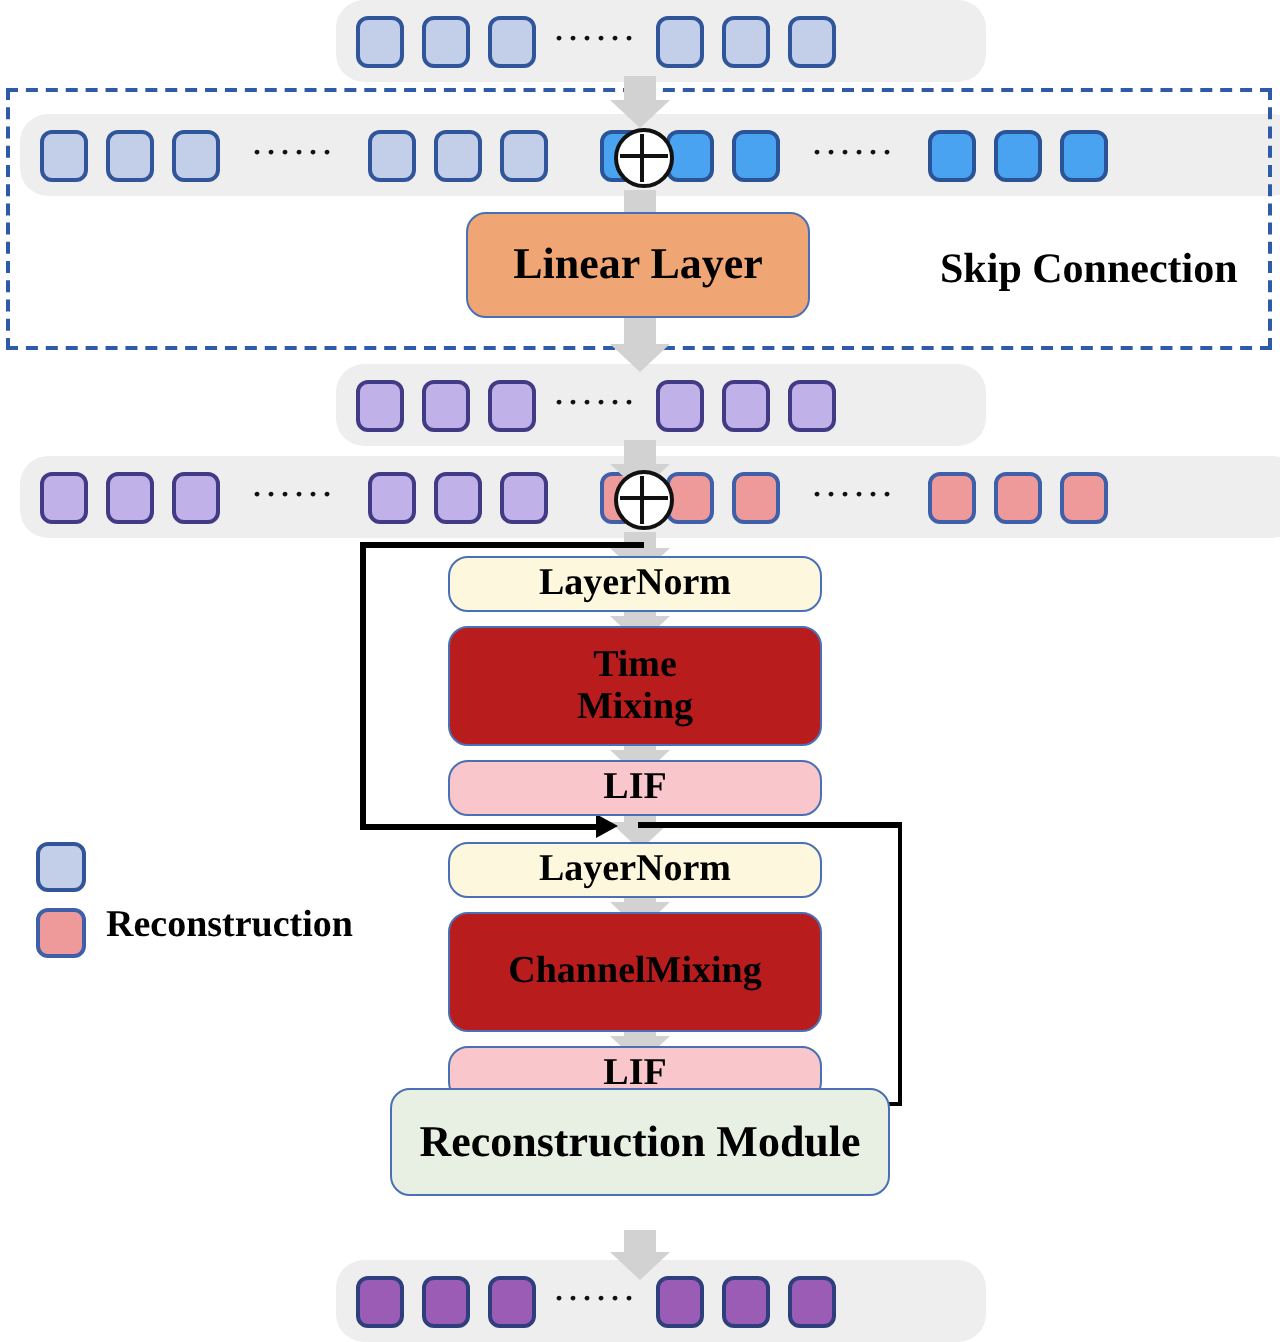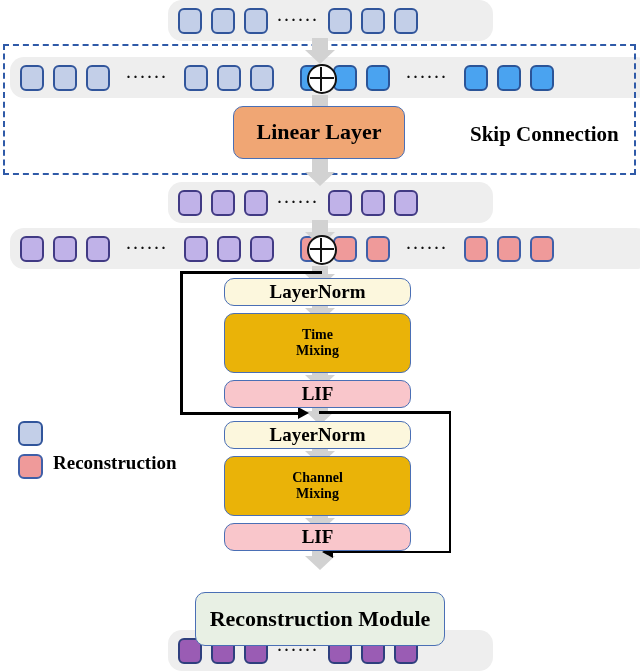--- a/index.html
+++ b/index.html
@@ -86,7 +86,7 @@
     z-index:4;
   }
   .box.ln{background:#fcf7dd;font-size:19px;}
-  .box.mix{background:#eab308;font-size:14px;}
+  .box.mix{background:#b91c1c;font-size:19px;}
   .box.lif{background:#f9c6cb;font-size:19px;}
   .box.lin{background:#f0a674;font-size:22px;}
   .box.rec{background:#e8f0e4;font-size:22px;}

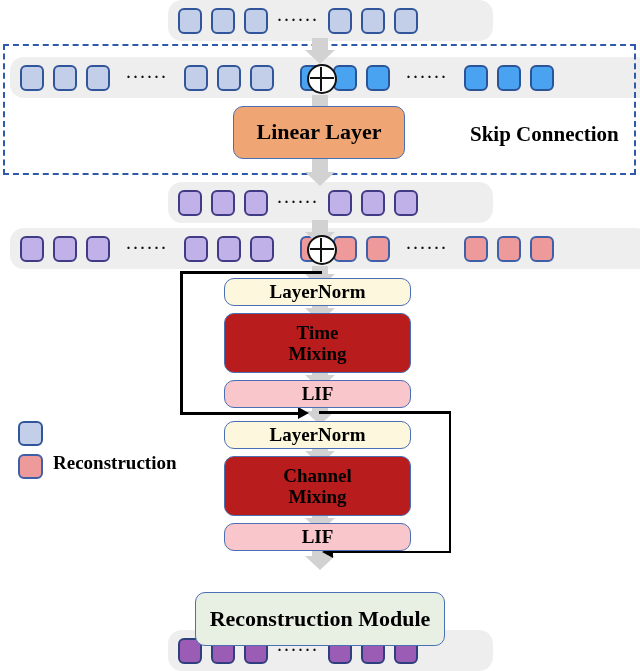--- a/index.html
+++ b/index.html
@@ -300,7 +300,7 @@
     <div class="head" style="top:5px"></div>
   </div>
 
-  <div class="box mix" style="left:224px;top:456px;width:187px;height:60px;flex-direction:column;">
+  <div class="box mix" style="left:224px;top:456px;width:187px;height:60px;flex-direction:row;">
     <span>Channel</span>
     <span>Mixing</span>
   </div>

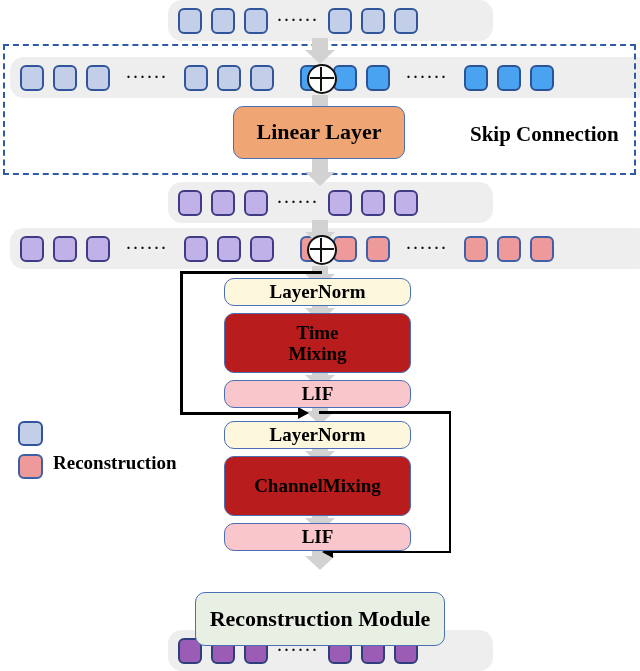--- a/index.html
+++ b/index.html
@@ -319,7 +319,7 @@
     <div class="head" style="top:8px"></div>
   </div>
 
-  <div class="box rec" style="left:195px;top:592px;width:250px;height:54px;">
+  <div class="box rec" style="left:195px;top:544px;width:250px;height:54px;">
     <span>Reconstruction Module</span>
   </div>
 

